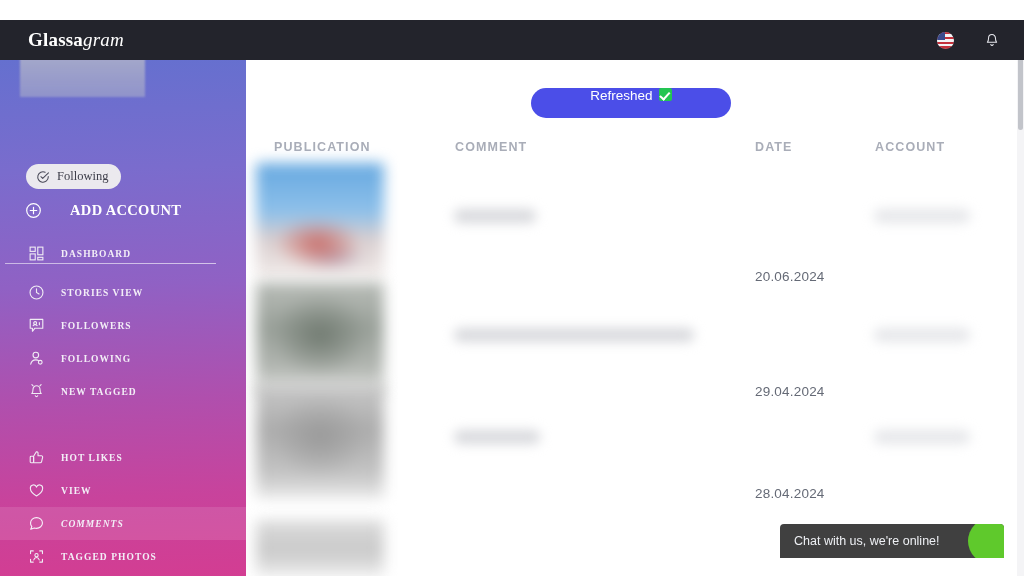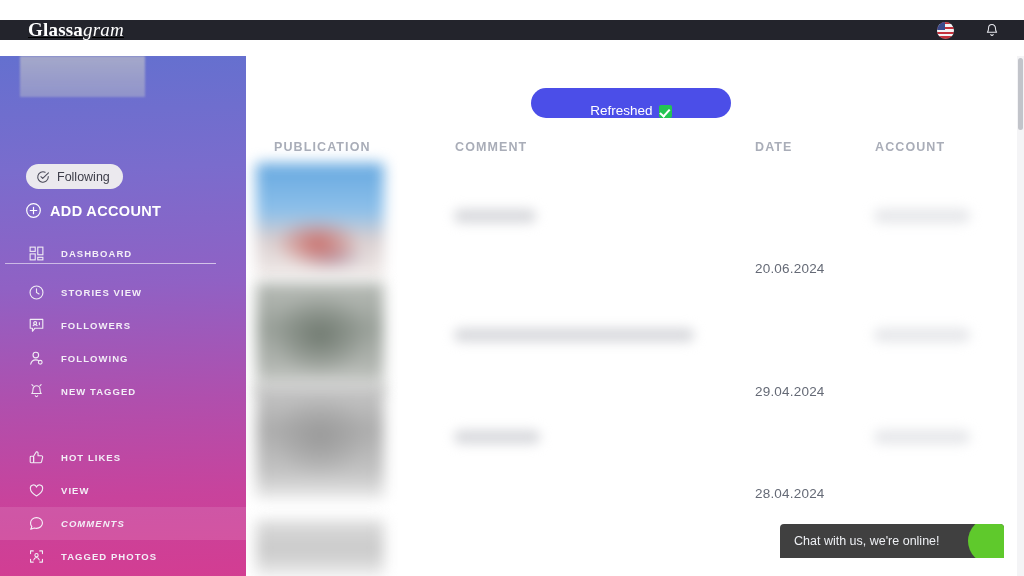--- a/index.html
+++ b/index.html
@@ -14,11 +14,10 @@
 
   
   .topbar {
-    position: absolute; top: 20px; left: 0; width: 1024px; height: 20px;
+    position: absolute; top: 20px; left: 0; width: 1024px; height: 40px;
     background: #23242c;
     display: flex; align-items: center;
     z-index: 30;
-    text-decoration: underline;
   }
   .logo {
     margin-left: 28px;

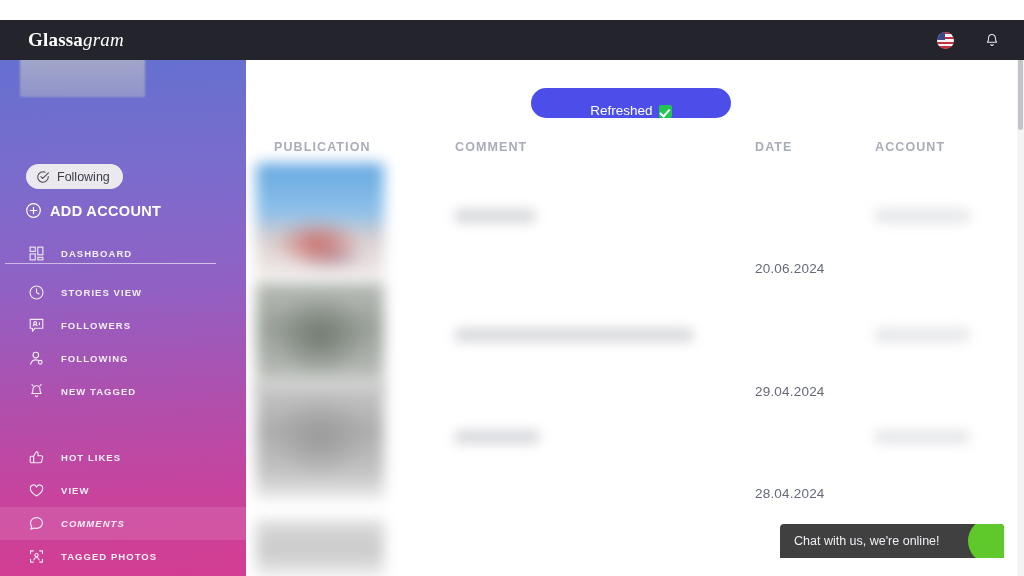--- a/index.html
+++ b/index.html
@@ -114,7 +114,7 @@
     background: #4b4ee8; border-radius: 16px;
     color: #ffffff; font-size: 13.5px; font-family: "Liberation Sans", sans-serif;
     cursor: pointer;
-    display: flex; align-items: flex-end; justify-content: center; gap: 6px;
+    display: flex; align-items: flex-start; justify-content: center; gap: 6px;
   }
   .check-emoji {
     display:inline-block; width:13px; height:13px; border-radius:2px;

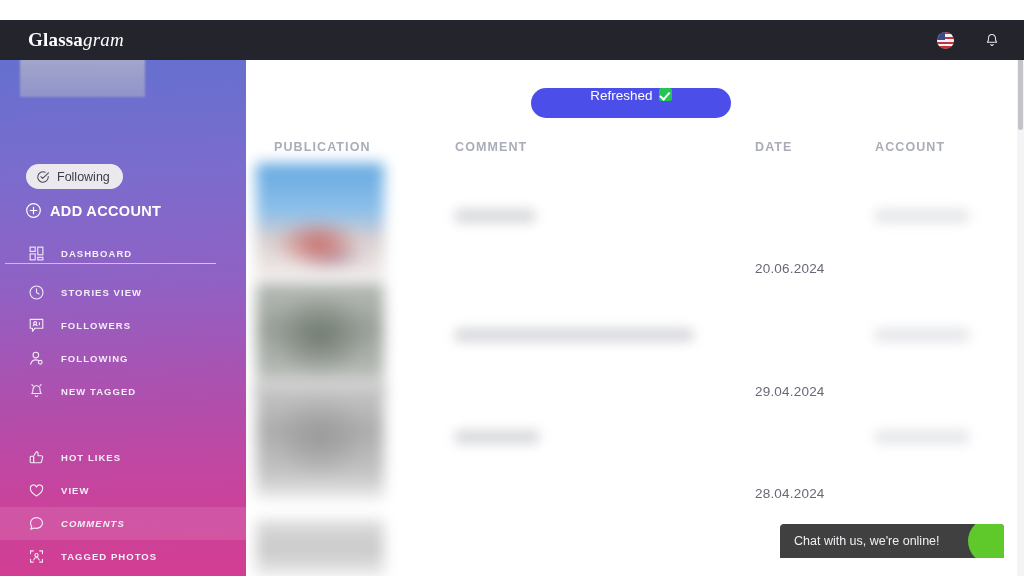--- a/index.html
+++ b/index.html
@@ -59,6 +59,7 @@
         #c8439c 84%,
         #d33d92 100%);
     overflow: hidden;
+    font-family: Liberation Serif, serif;
   }
   .avatar-block {
     position: absolute; left: 20px; top: 0px; width: 125px; height: 41px;

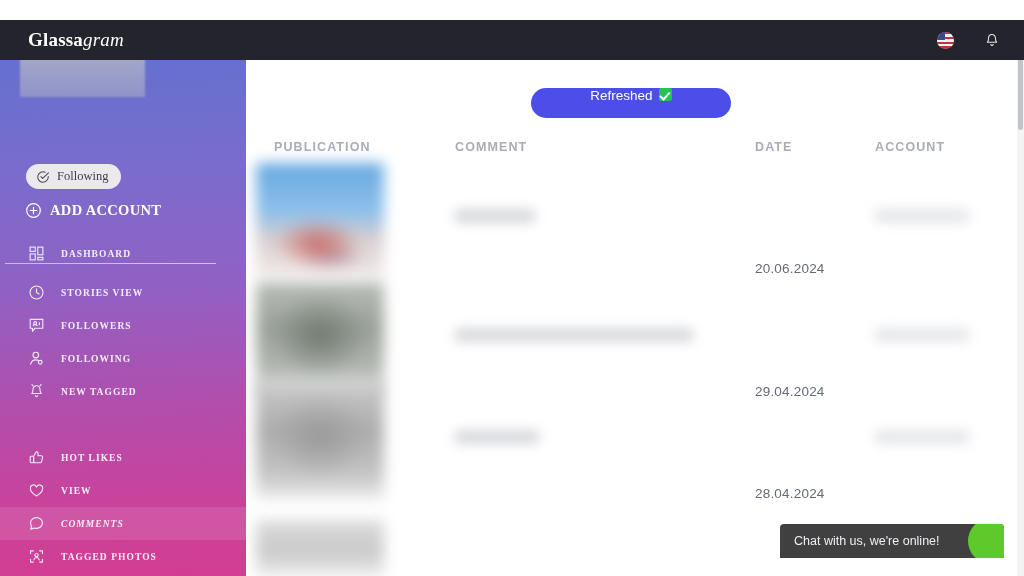--- a/index.html
+++ b/index.html
@@ -77,7 +77,7 @@
 
   .add-account {
     position: absolute; left: 25px; top: 146px;
-    display: flex; align-items: center; gap: 8px;
+    display: flex; align-items: center; gap: 28px;
     color: #ffffff; font-size: 14.5px; font-weight: 700; letter-spacing: .35px;
   }
   .plus-circle { width: 17px; height: 17px; display:block; }

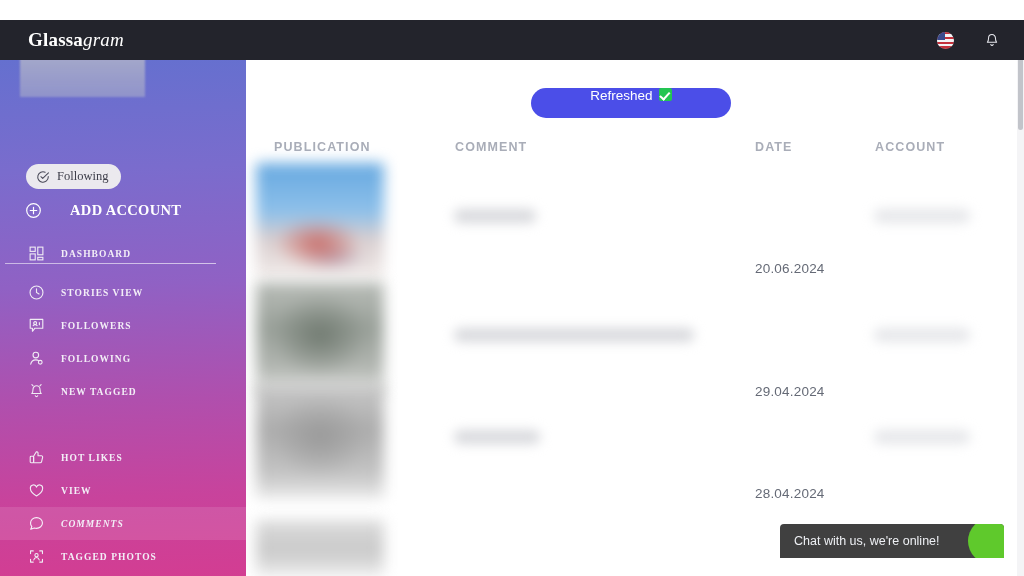--- a/index.html
+++ b/index.html
@@ -360,7 +360,7 @@
     <div class="row" style="top:105px; height:119px">
       <div class="thumb t1" style="top:2px"></div>
       <div class="blurline" style="left:208px; top:48px; width:82px; height:14px;"></div>
-      <div class="date-cell" style="top:100px">20.06.2024</div>
+      <div class="date-cell" style="top:108px">20.06.2024</div>
       <div class="blurline" style="left:628px; top:48px; width:96px; height:14px; background:#e6e7ea;"></div>
     </div>
 

